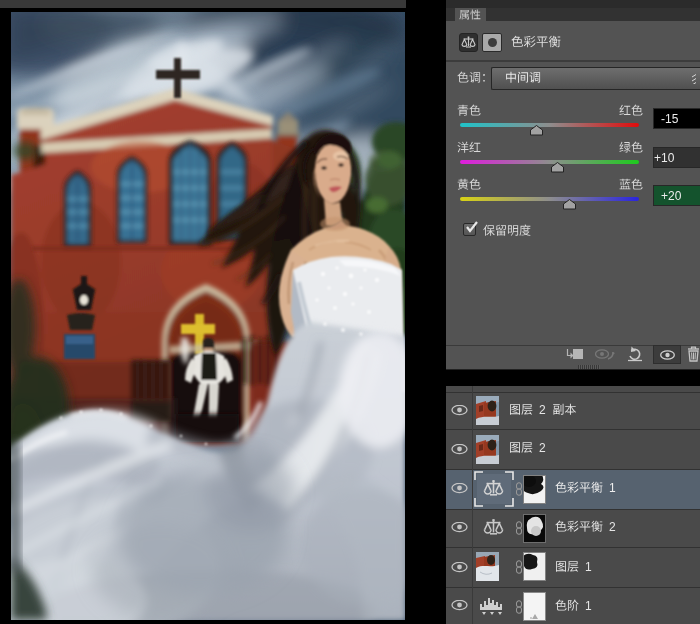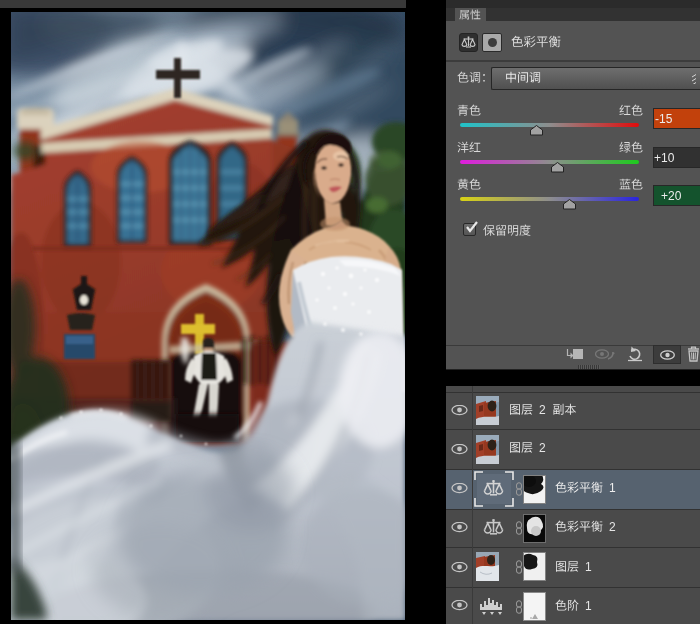--- a/index.html
+++ b/index.html
@@ -372,7 +372,7 @@
     <svg class="abs" style="left:116px;top:191px" width="15" height="11" viewBox="0 0 15 11">
       <path d="M7.5 0.5 L13.5 5 L13.5 10 L1.5 10 L1.5 5 Z" fill="#a2a2a2" stroke="#232323"></path>
     </svg>
-    <div class="abs" style="left:207px;top:100px;width:47px;height:21px;background:#c2410c;border:1px solid #272727;border-right:none;color:#ececec;font-size:12px;line-height:20px;padding-left:1px">-15</div>
+    <div class="abs" style="left:207px;top:100px;width:47px;height:21px;background:#000000;border:1px solid #272727;border-right:none;color:#ececec;font-size:12px;line-height:20px;padding-left:7px">-15</div>
     <div class="abs" style="left:207px;top:139px;width:47px;height:21px;background:#313131;border:1px solid #272727;border-right:none;color:#ececec;font-size:12px;line-height:20px;padding-left:0">+10</div>
     <div class="abs" style="left:207px;top:177px;width:60px;height:21px;background:#14532d;border:1px solid #272727;border-right:none;color:#ececec;font-size:12px;line-height:20px;padding-left:7px">+20</div>
     <div class="abs" style="left:17px;top:215px;width:13px;height:13px;background:linear-gradient(#6b6b6b,#555);border:1px solid #282828;border-radius:2px"></div>

